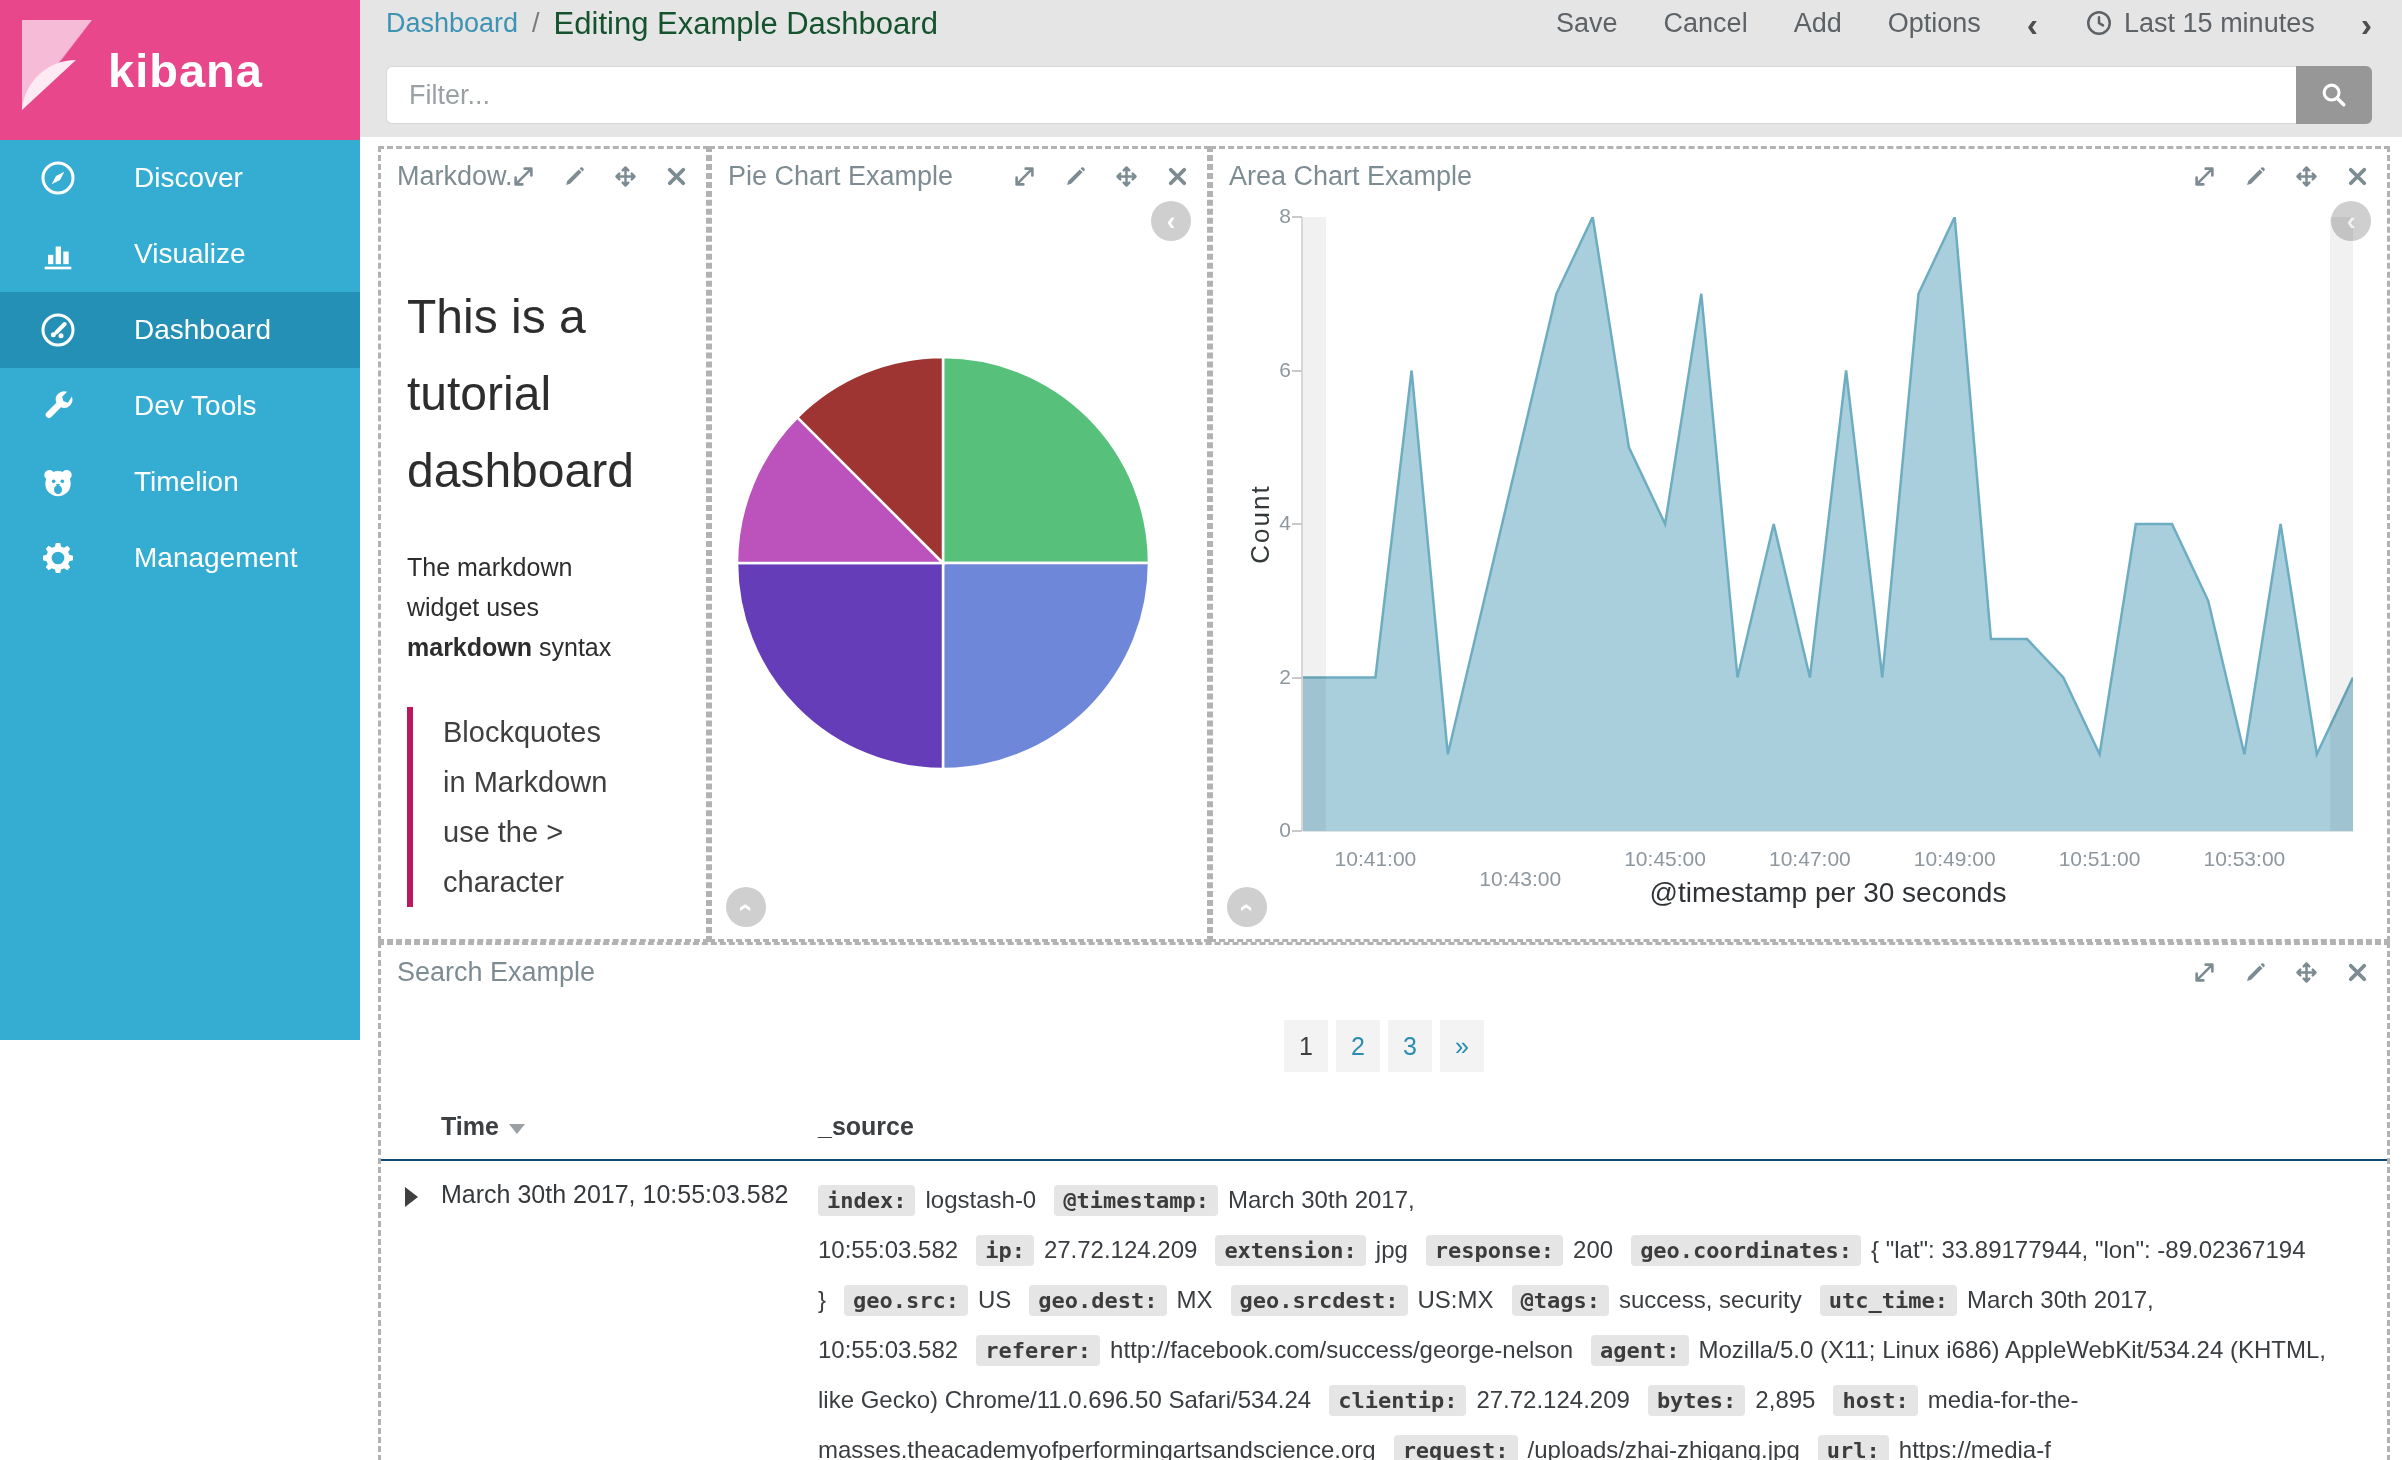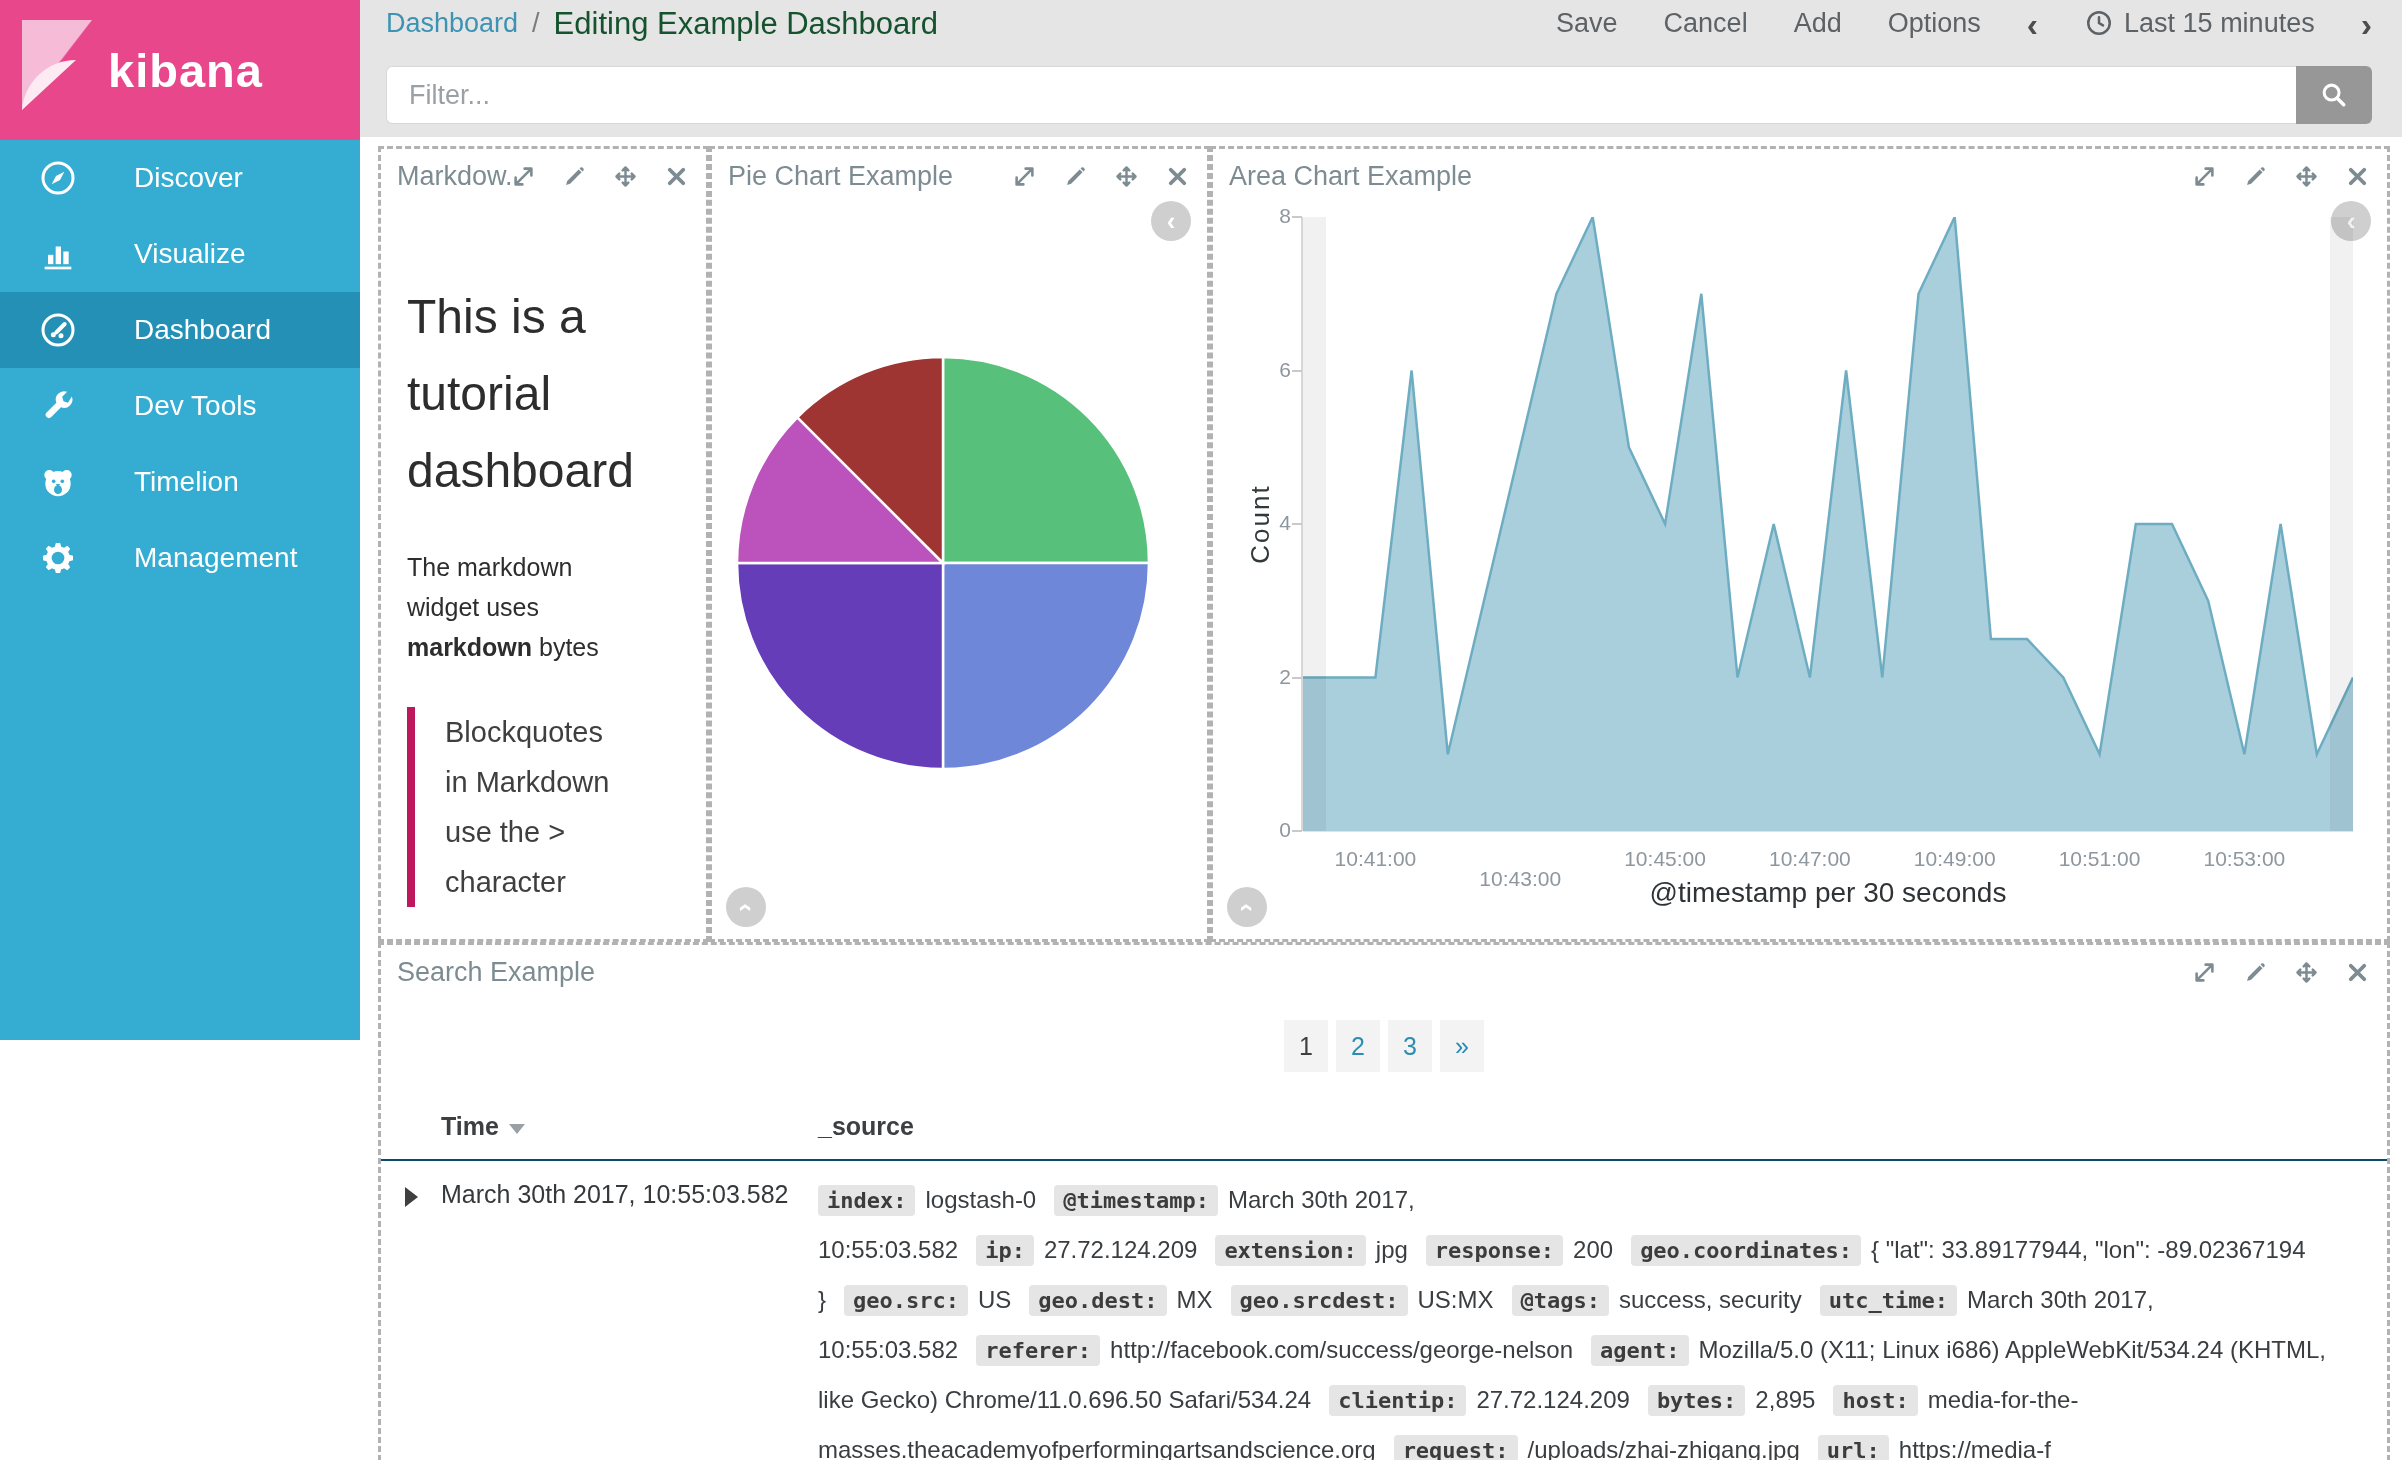--- a/index.html
+++ b/index.html
@@ -209,7 +209,7 @@
       </div>
       <div class="md-body">
         <h1 class="md-h1">This is a tutorial dashboard</h1>
-        <p class="md-p"><span>The markdown widget uses </span><b>markdown</b><span> bytes</span></p>
+        <p class="md-p"><span>The markdown widget uses </span><b>markdown</b><span> syntax</span></p>
         <blockquote class="md-bq">Blockquotes in Markdown use the &gt; character</blockquote>
       </div>
     </section>

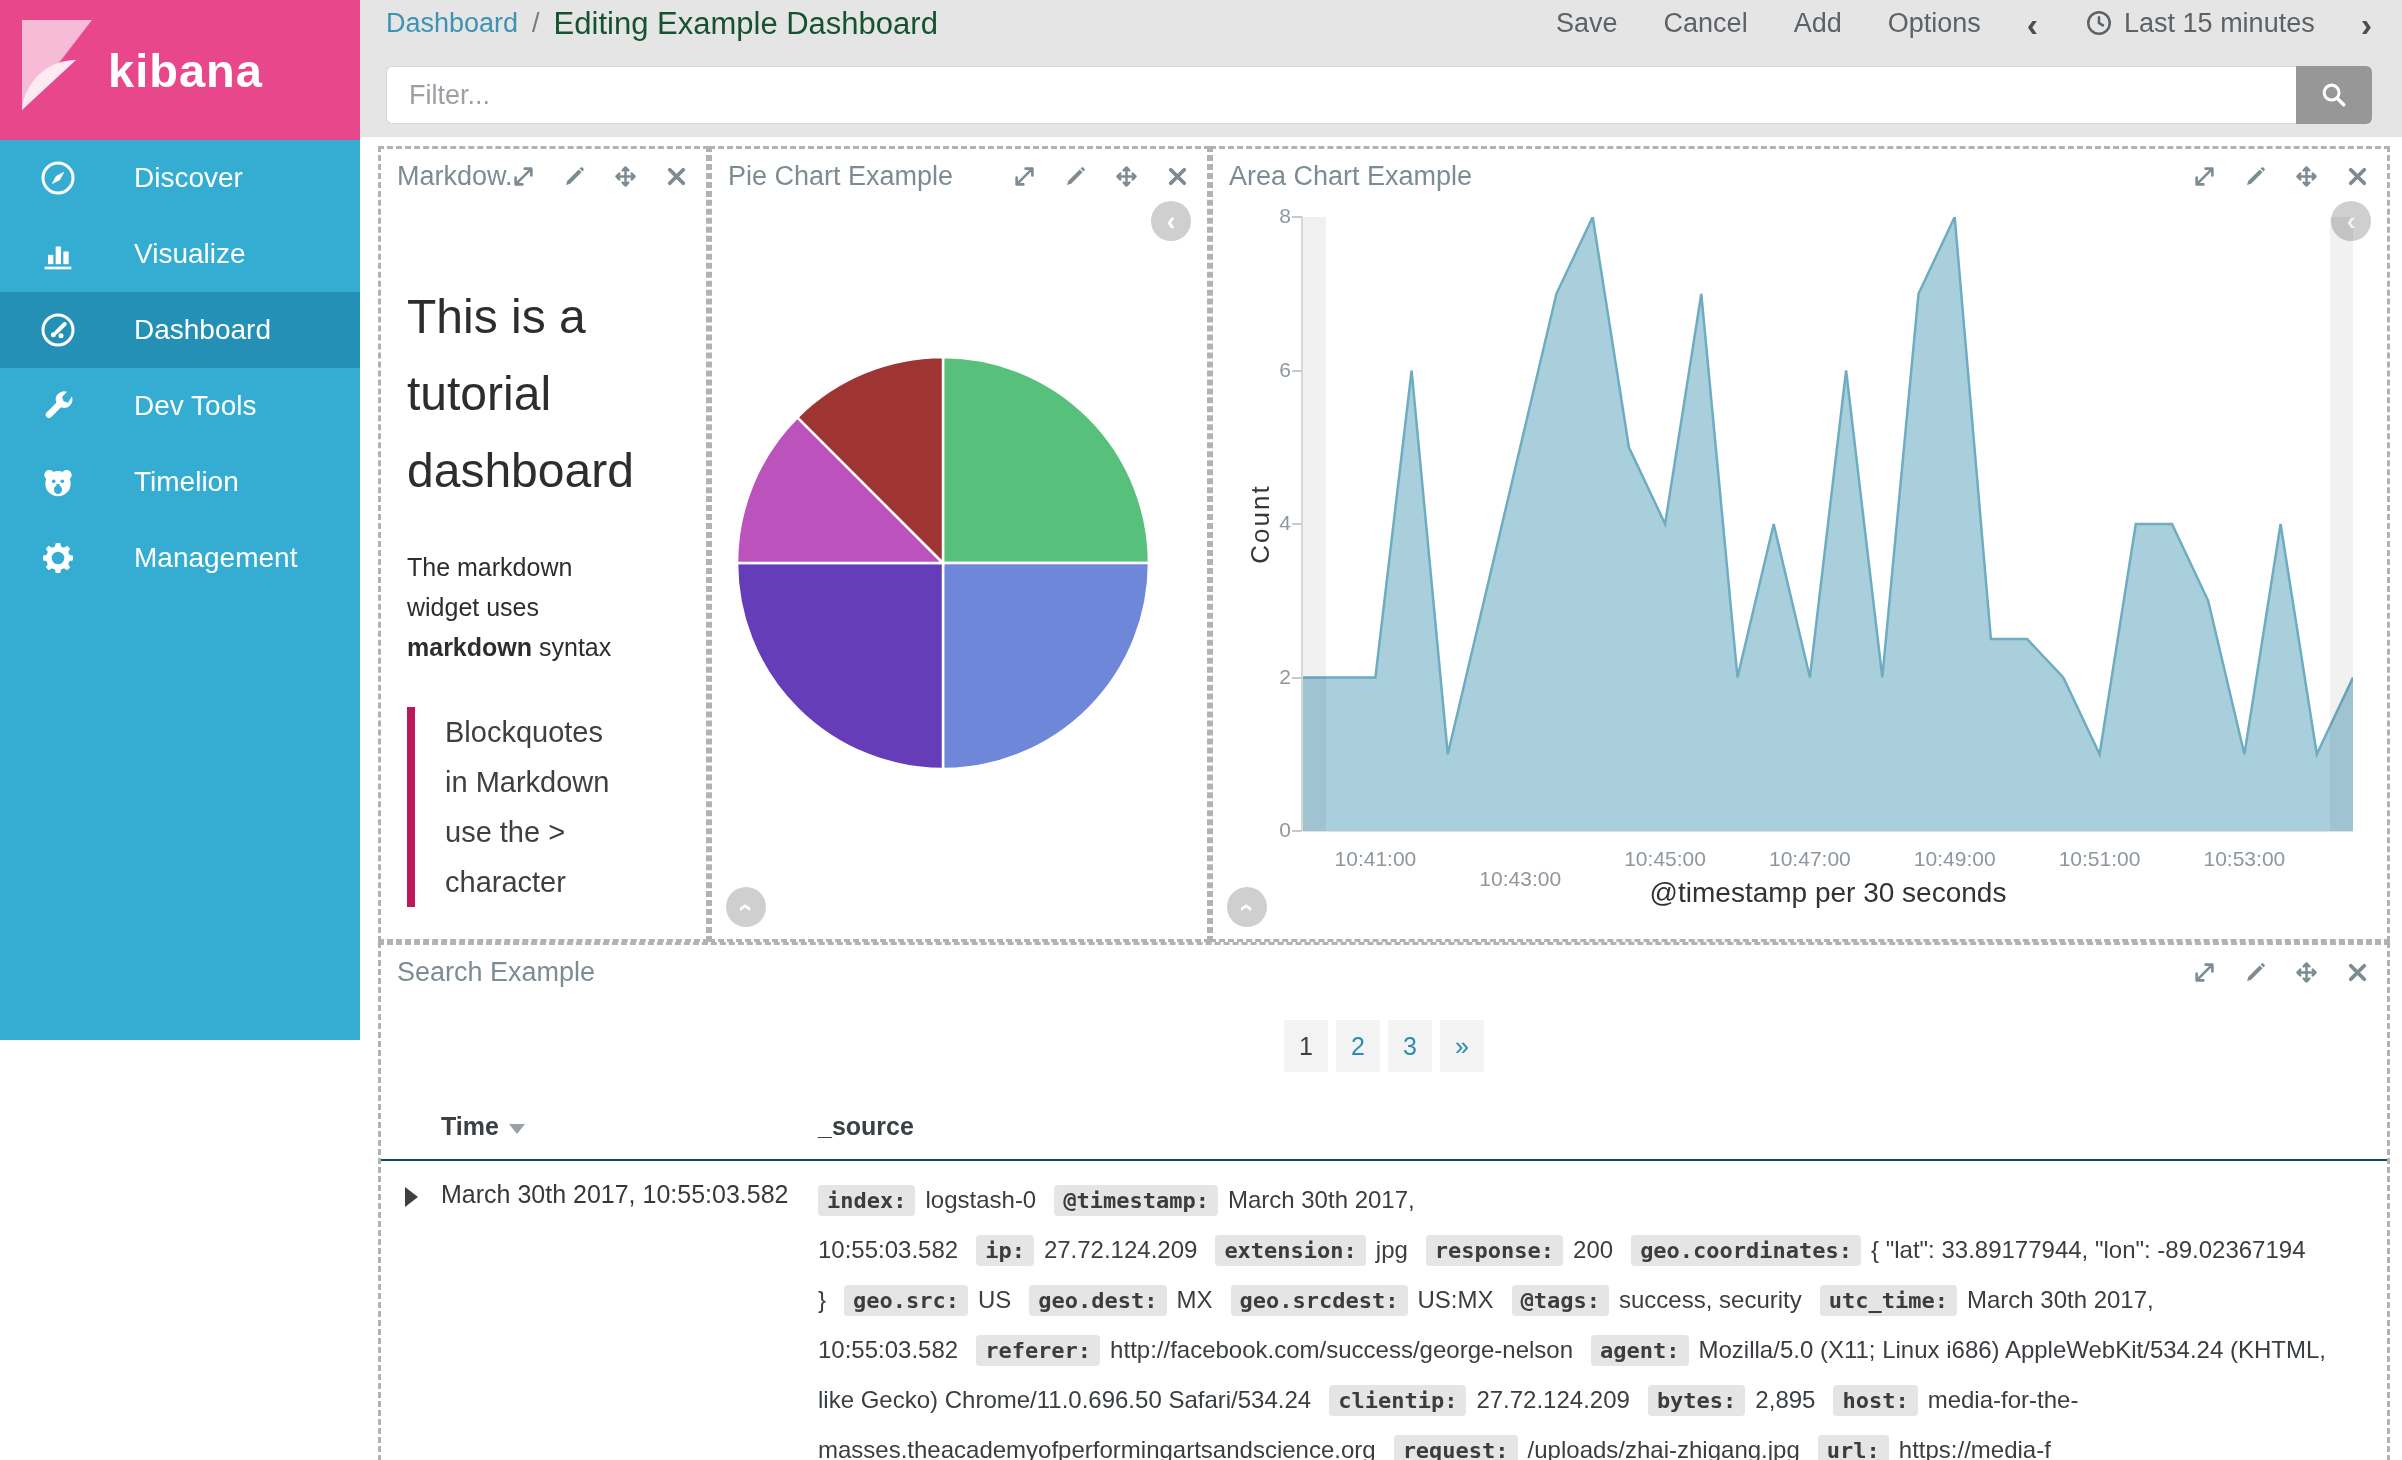--- a/index.html
+++ b/index.html
@@ -49,7 +49,7 @@
   .md-body { padding:0 0 0 26px; }
   .md-h1 { margin-top:86px; width:270px; font-size:48px; line-height:77px; color:#2d2d2d; font-weight:400; }
   .md-p { margin-top:38px; width:225px; font-size:25px; line-height:40px; color:#2d2d2d; }
-  .md-bq { margin-top:40px; border-left:8px solid #be185d; padding-left:30px; width:215px; font-size:29px; line-height:50px; color:#3f3f3f; }
+  .md-bq { margin-top:40px; border-left:6px solid #be185d; padding-left:30px; width:215px; font-size:29px; line-height:50px; color:#3f3f3f; }
 
   
   .pie-svg { position:absolute; left:21px; top:204px; width:420px; height:420px; }

